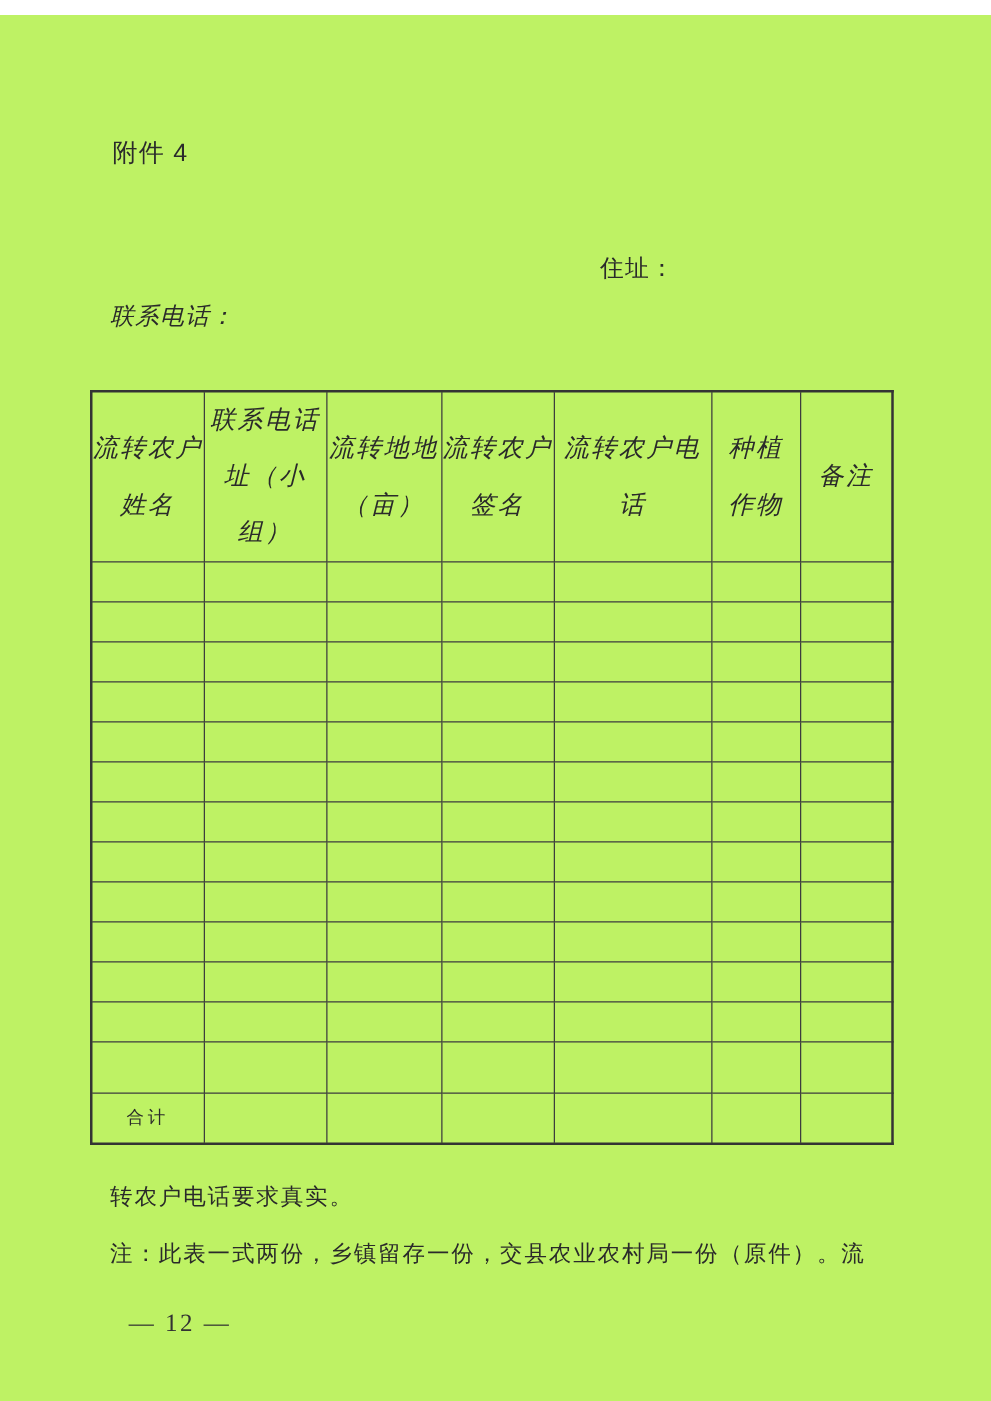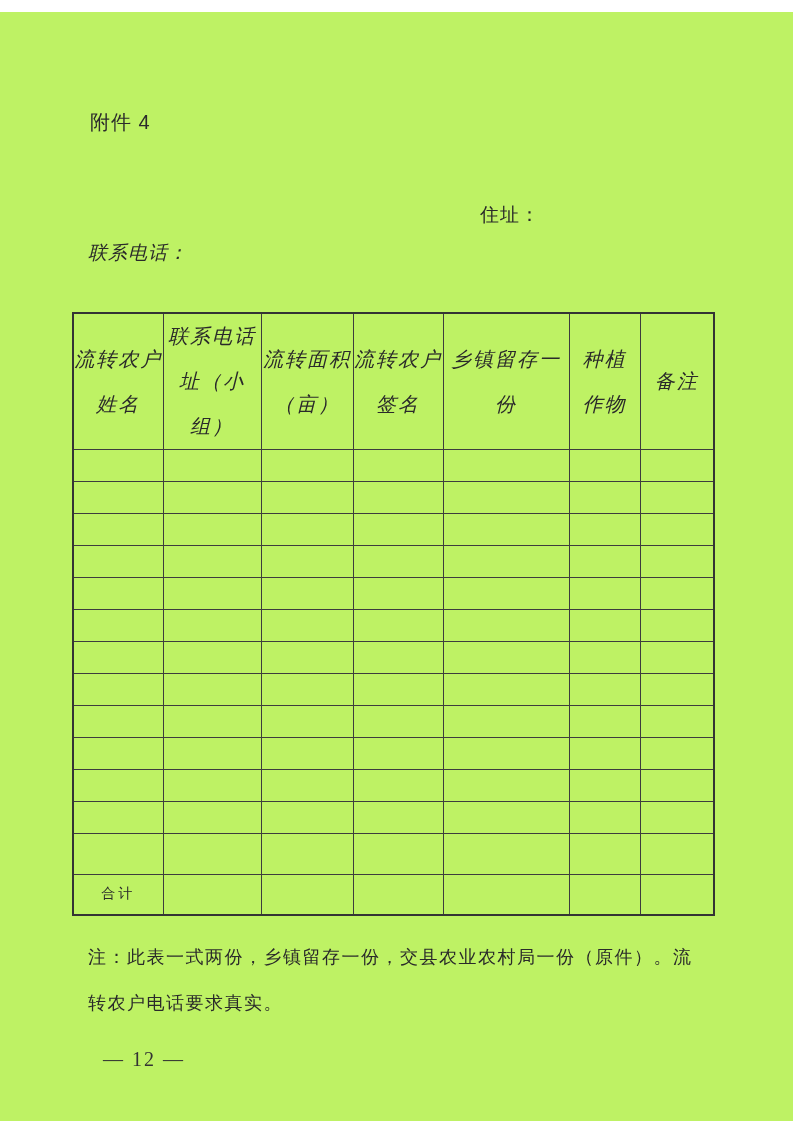--- a/index.html
+++ b/index.html
@@ -133,7 +133,7 @@
             <div class="hl">址（小组）</div>
           </th>
           <th>
-            <div class="hl">流转面积</div>
+            <div class="hl">流转地地</div>
             <div class="hl">（亩）</div>
           </th>
           <th>

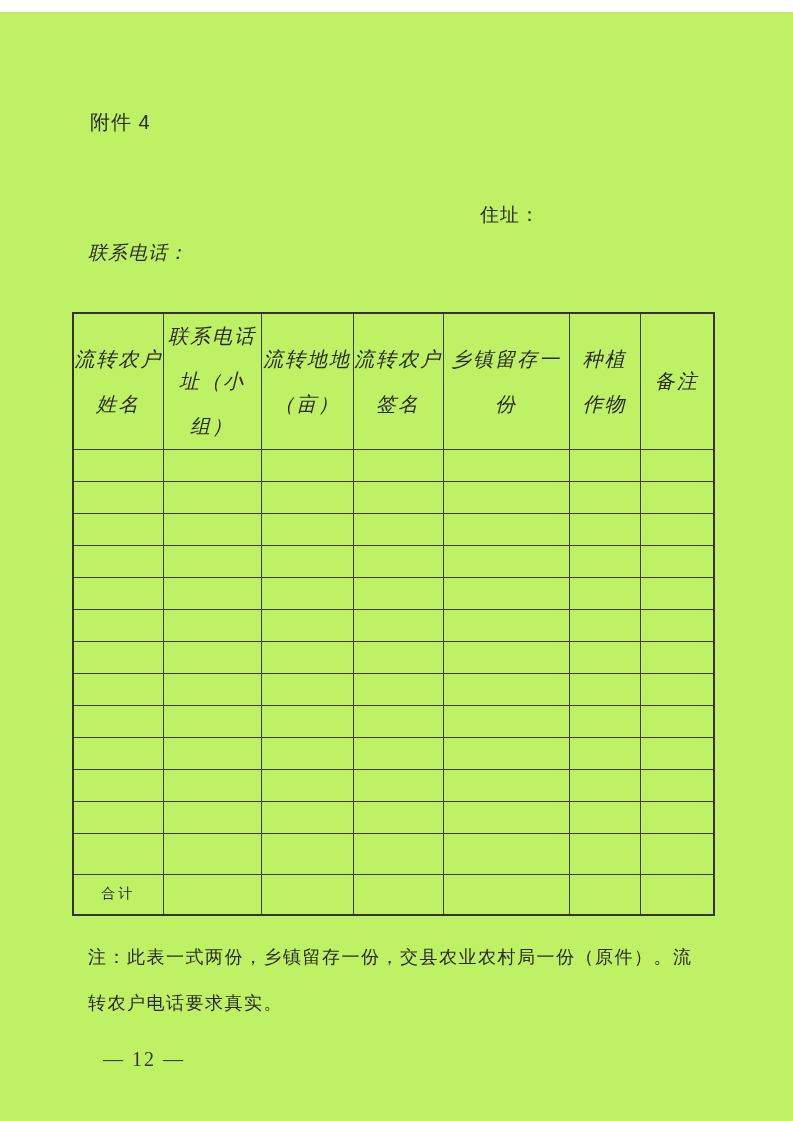--- a/index.html
+++ b/index.html
@@ -141,7 +141,7 @@
             <div class="hl">签名</div>
           </th>
           <th>
-            <div class="hl">乡镇留存一份</div>
+            <div class="hl">流转农户电话</div>
           </th>
           <th>
             <div class="hl">种植</div>

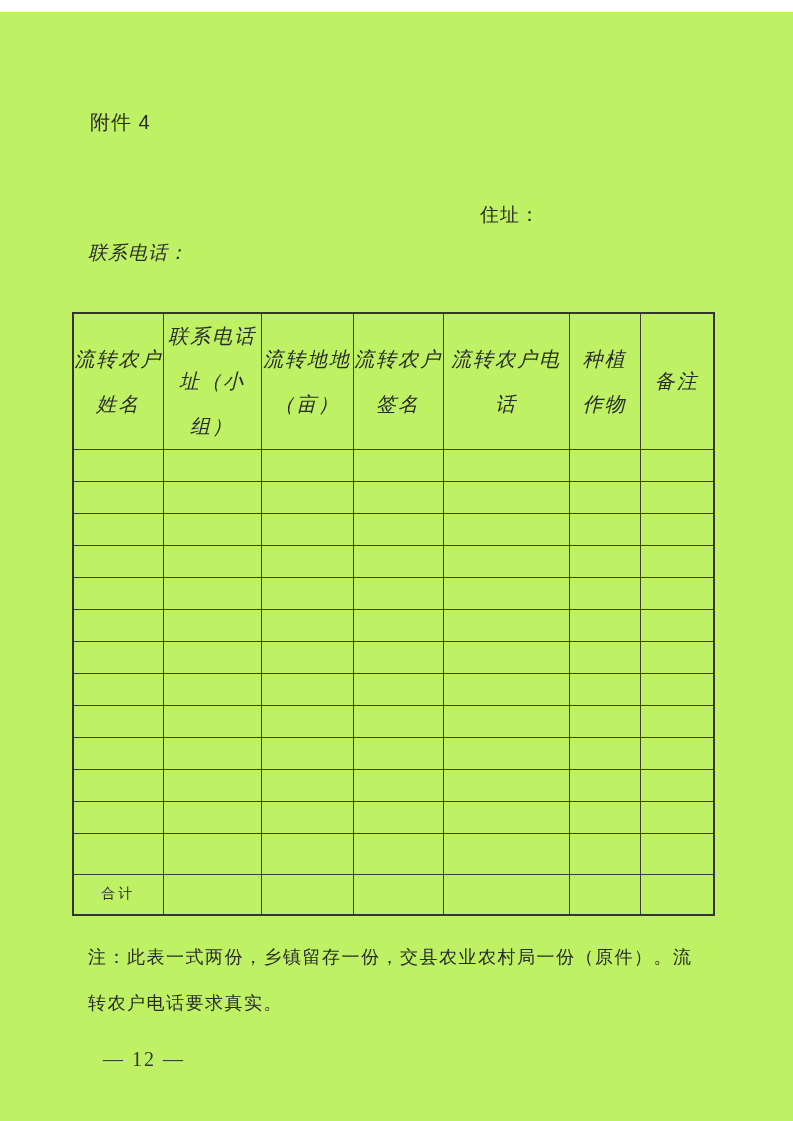--- a/index.html
+++ b/index.html
@@ -283,8 +283,8 @@
   </table>
 
   <div class="note">
+    <div>转农户电话要求真实。</div>
     <div>注：此表一式两份，乡镇留存一份，交县农业农村局一份（原件）。流</div>
-    <div>转农户电话要求真实。</div>
   </div>
 
   <div class="page-number">— 12 —</div>

